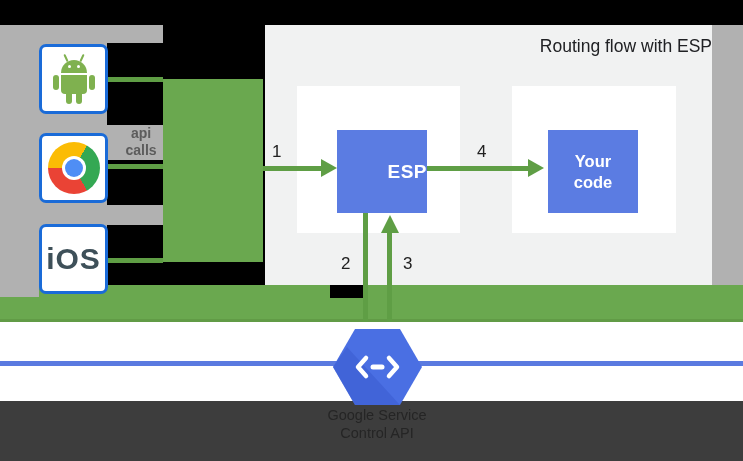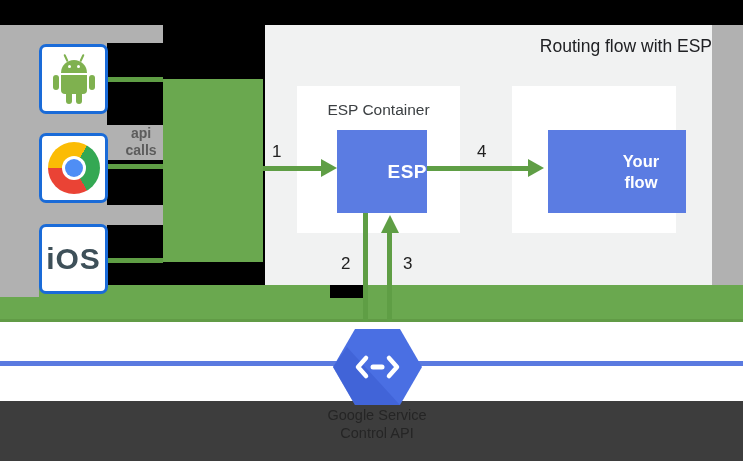--- a/index.html
+++ b/index.html
@@ -150,7 +150,6 @@
   <div class="abs paneltitle">Routing flow with ESP</div>
 
   <div class="abs whitebox espc"></div>
-  <div class="abs wboxlabel" style="left:297px;width:163px;">ESP Container</div>
   <div class="abs whitebox yourc"></div>
 
   <div class="abs bluebox espbox">

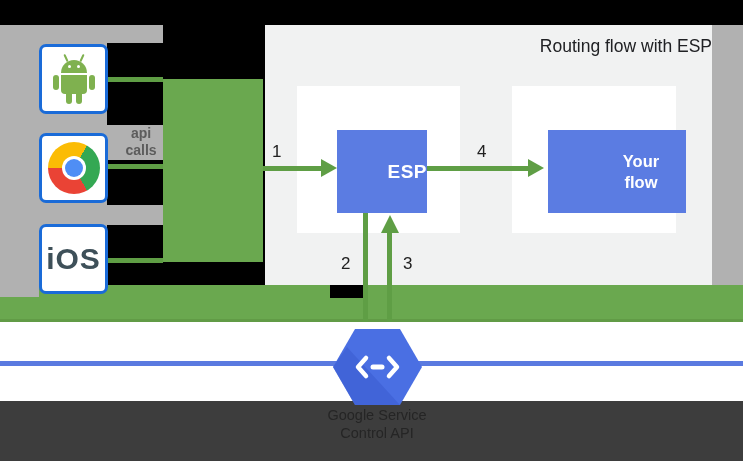--- a/index.html
+++ b/index.html
@@ -84,7 +84,7 @@
     display:flex;flex-direction:column;align-items:center;justify-content:center;
     text-align:center;}
   .espbox{left:337px;top:130px;width:90px;height:83px;font-size:19px;letter-spacing:.5px;align-items:flex-end;}
-  .yourbox{left:548px;top:130px;width:90px;height:83px;font-size:16.5px;line-height:21px;padding-left:48px;}
+  .yourbox{left:548px;top:130px;width:90px;height:83px;font-size:16.5px;line-height:21px;}
 
   
   .hex{left:333px;top:329px;width:89px;height:76px;z-index:6;}

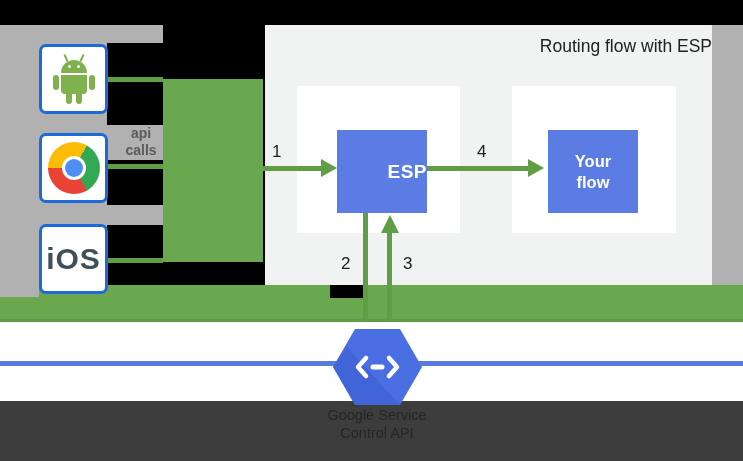--- a/index.html
+++ b/index.html
@@ -157,7 +157,7 @@
   </div>
   <div class="abs bluebox yourbox">
     <span>Your</span>
-    <span>flow</span>
+    <span>code</span>
   </div>
 
   <div class="abs shaft-h" style="left:263px;top:166px;width:60px;"></div>

